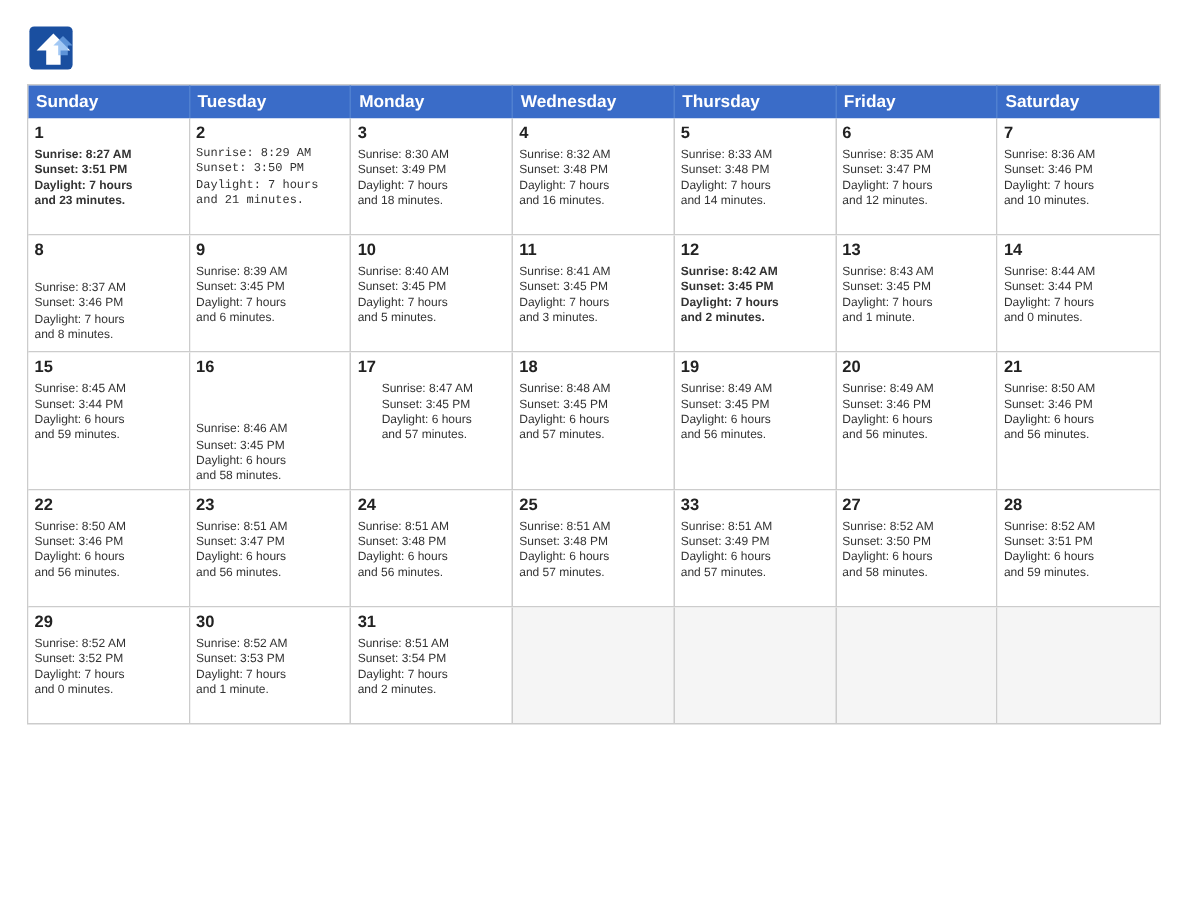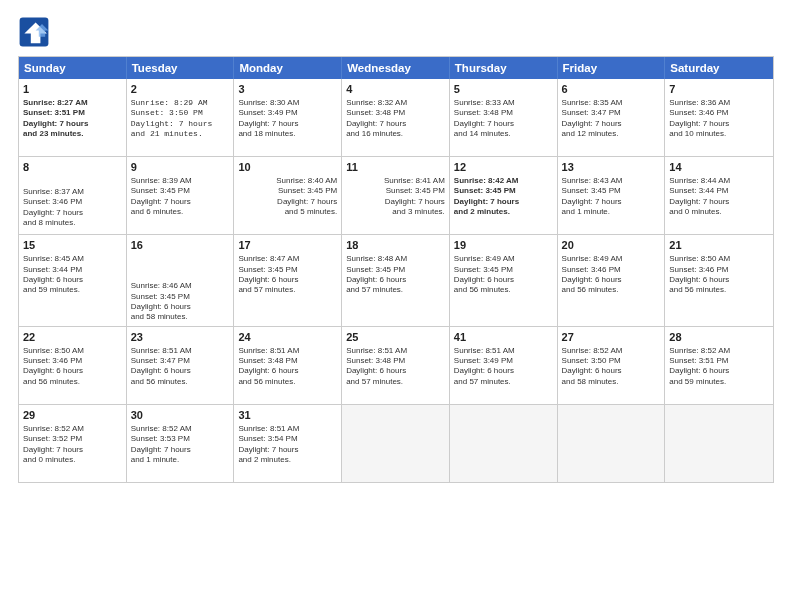--- a/index.html
+++ b/index.html
@@ -207,7 +207,7 @@
           </div>
           <div class="cal-cell">
             <span class="day-num">10</span>
-            <div class="cell-text" style="white-space: pre-line; text-align: right;">Sunrise: 8:40 AM
+            <div class="cell-text" style="white-space: pre-line;">Sunrise: 8:40 AM
 Sunset: 3:45 PM
 Daylight: 7 hours
 and 5 minutes.</div>

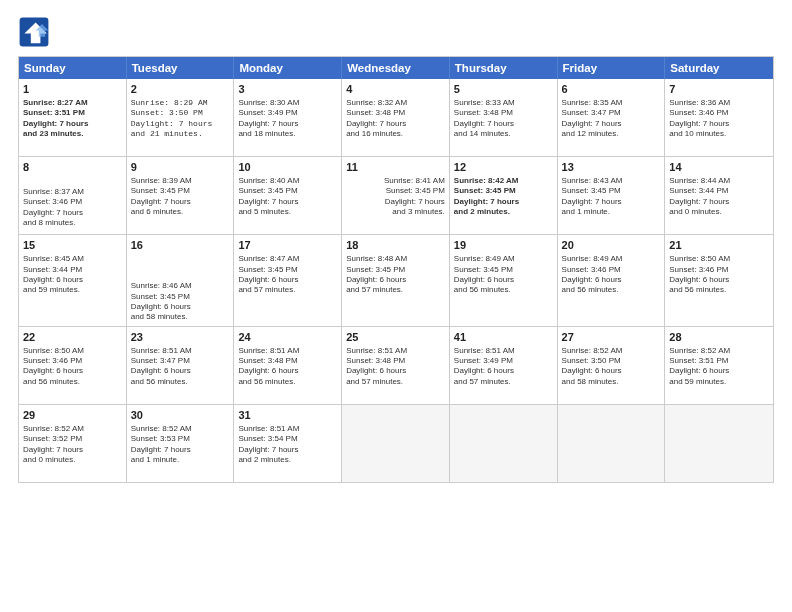--- a/index.html
+++ b/index.html
@@ -214,7 +214,7 @@
           </div>
           <div class="cal-cell">
             <span class="day-num">11</span>
-            <div class="cell-text" style="white-space: pre-line; text-align: right;">Sunrise: 8:41 AM
+            <div class="cell-text" style="white-space: pre-line;">Sunrise: 8:41 AM
 Sunset: 3:45 PM
 Daylight: 7 hours
 and 3 minutes.</div>

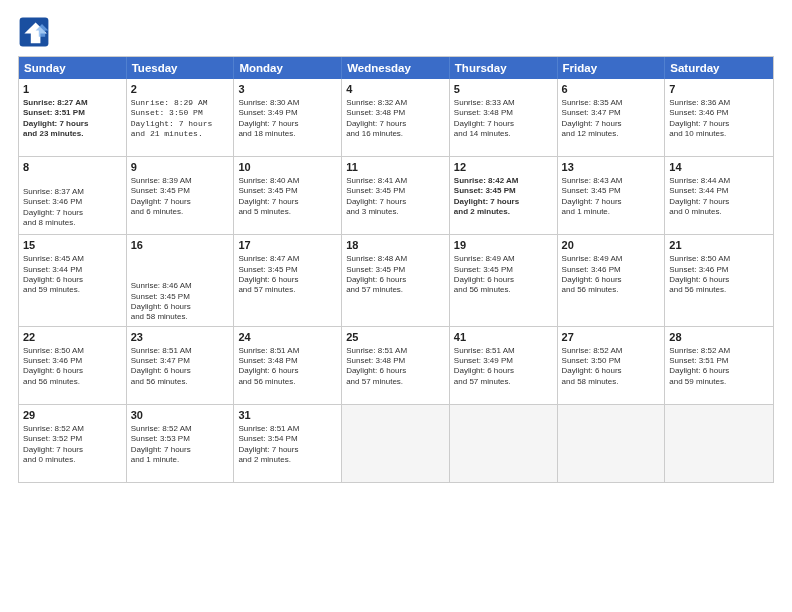--- a/index.html
+++ b/index.html
@@ -258,7 +258,7 @@
           </div>
           <div class="cal-cell">
             <span class="day-num">17</span>
-            <div class="cell-text" style="white-space: pre-line;">Sunrise: 8:47 AM
+            <div class="cell-text" style="white-space: pre-line; margin-left: 16px;">Sunrise: 8:47 AM
 Sunset: 3:45 PM
 Daylight: 6 hours
 and 57 minutes.</div>

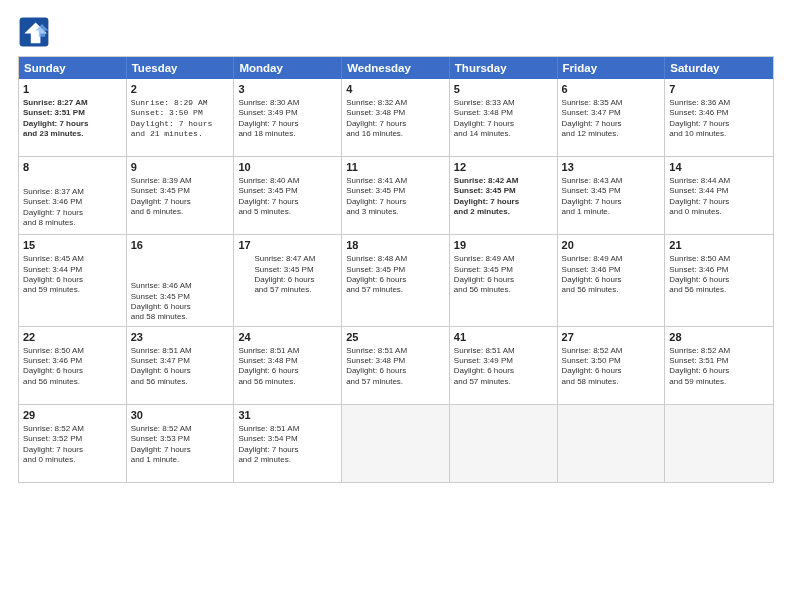--- a/index.html
+++ b/index.html
@@ -322,7 +322,7 @@
 and 57 minutes.</div>
           </div>
           <div class="cal-cell">
-            <span class="day-num">41</span>
+            <span class="day-num">33</span>
             <div class="cell-text" style="white-space: pre-line;">Sunrise: 8:51 AM
 Sunset: 3:49 PM
 Daylight: 6 hours

